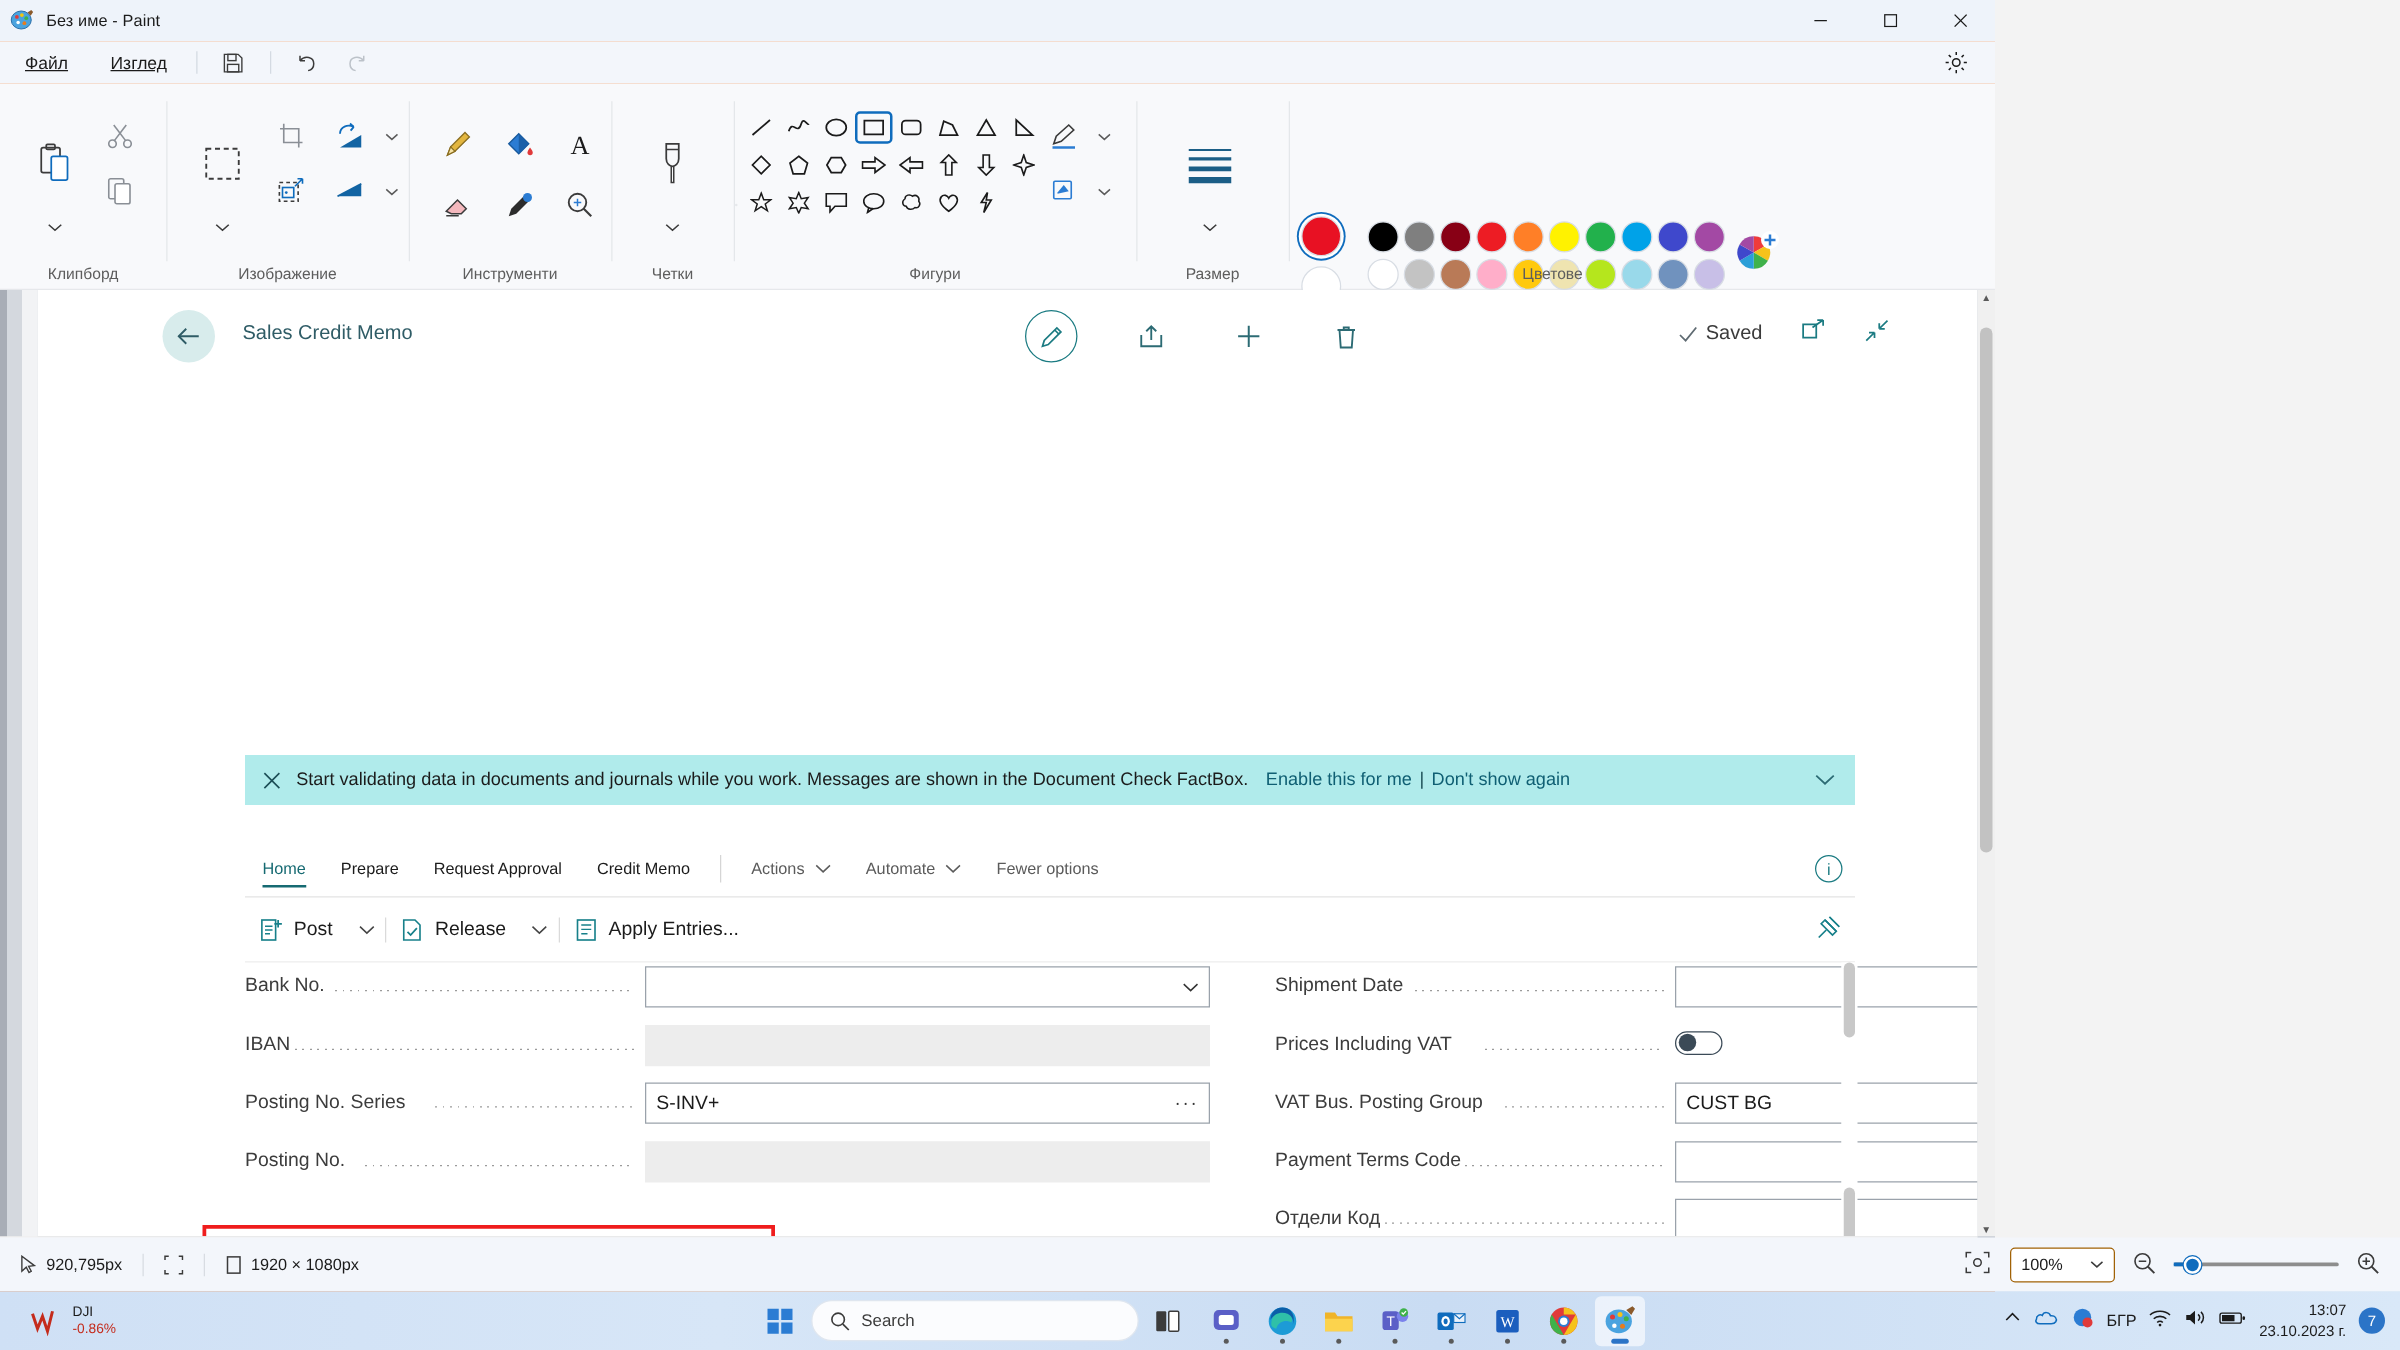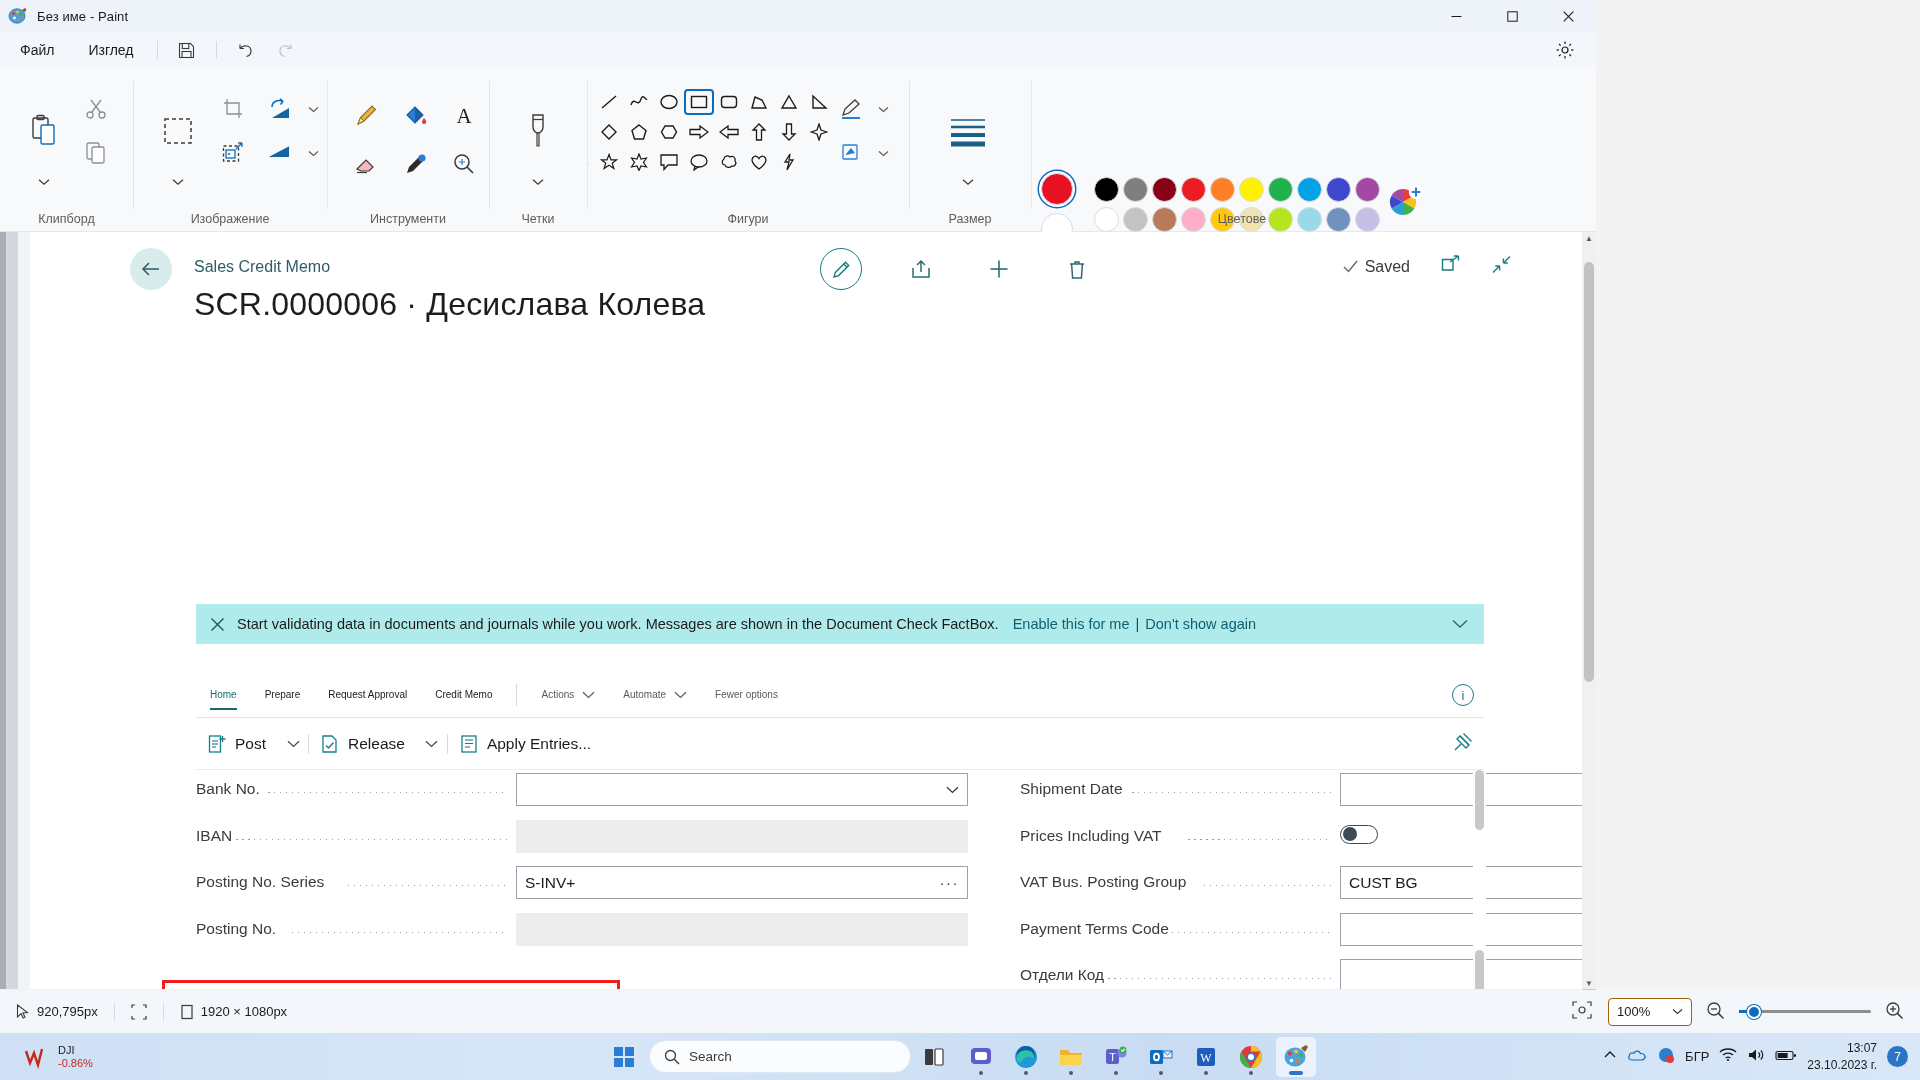--- a/index.html
+++ b/index.html
@@ -25,7 +25,7 @@
 
   
   .menurow { height: 34px; background: #f3f6fb; display: flex; align-items: center; position: relative; }
-  .menu-item { font-size: 14px; color: #1b1b1b; padding: 4px 14px; margin-left: 6px; border-radius: 4px; }
+  .menu-item { font-size: 14px; color: #1b1b1b; padding: 4px 14px; margin-left: 6px; border-radius: 4px; text-decoration: underline; }
   .mrow-sep { width: 1px; height: 18px; background: #d4dae2; margin: 0 9px; }
   .mrow-icon { width: 34px; height: 28px; display: flex; align-items: center; justify-content: center;
                border-radius: 4px; margin: 0 3px; }

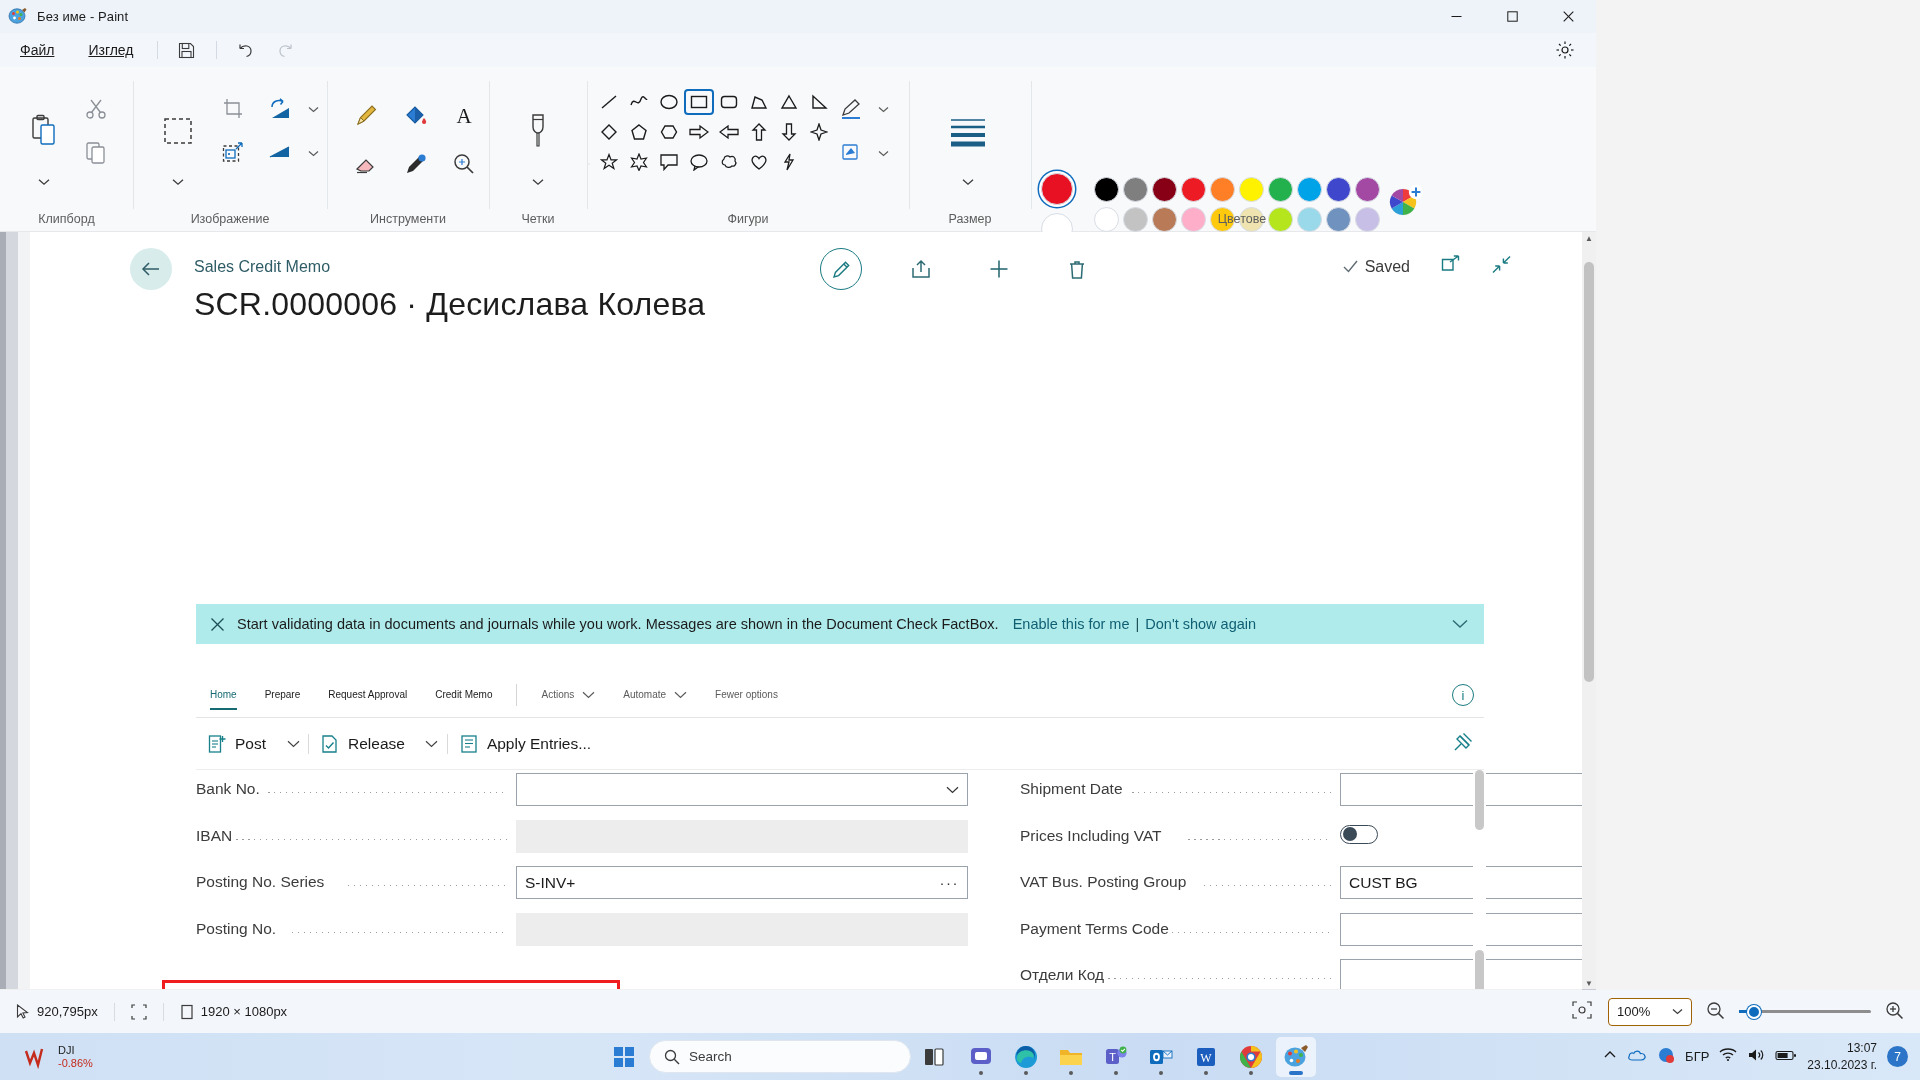--- a/index.html
+++ b/index.html
@@ -634,7 +634,6 @@
           </svg>
         </div>
         <div class="bc-breadcrumb">Sales Credit Memo</div>
-        <div class="bc-title">SCR.0000006 · Десислава Колева</div>
 
         <div class="hdr-action outlined" style="left:730px">
           <svg width="21" height="21" viewBox="0 0 21 21">

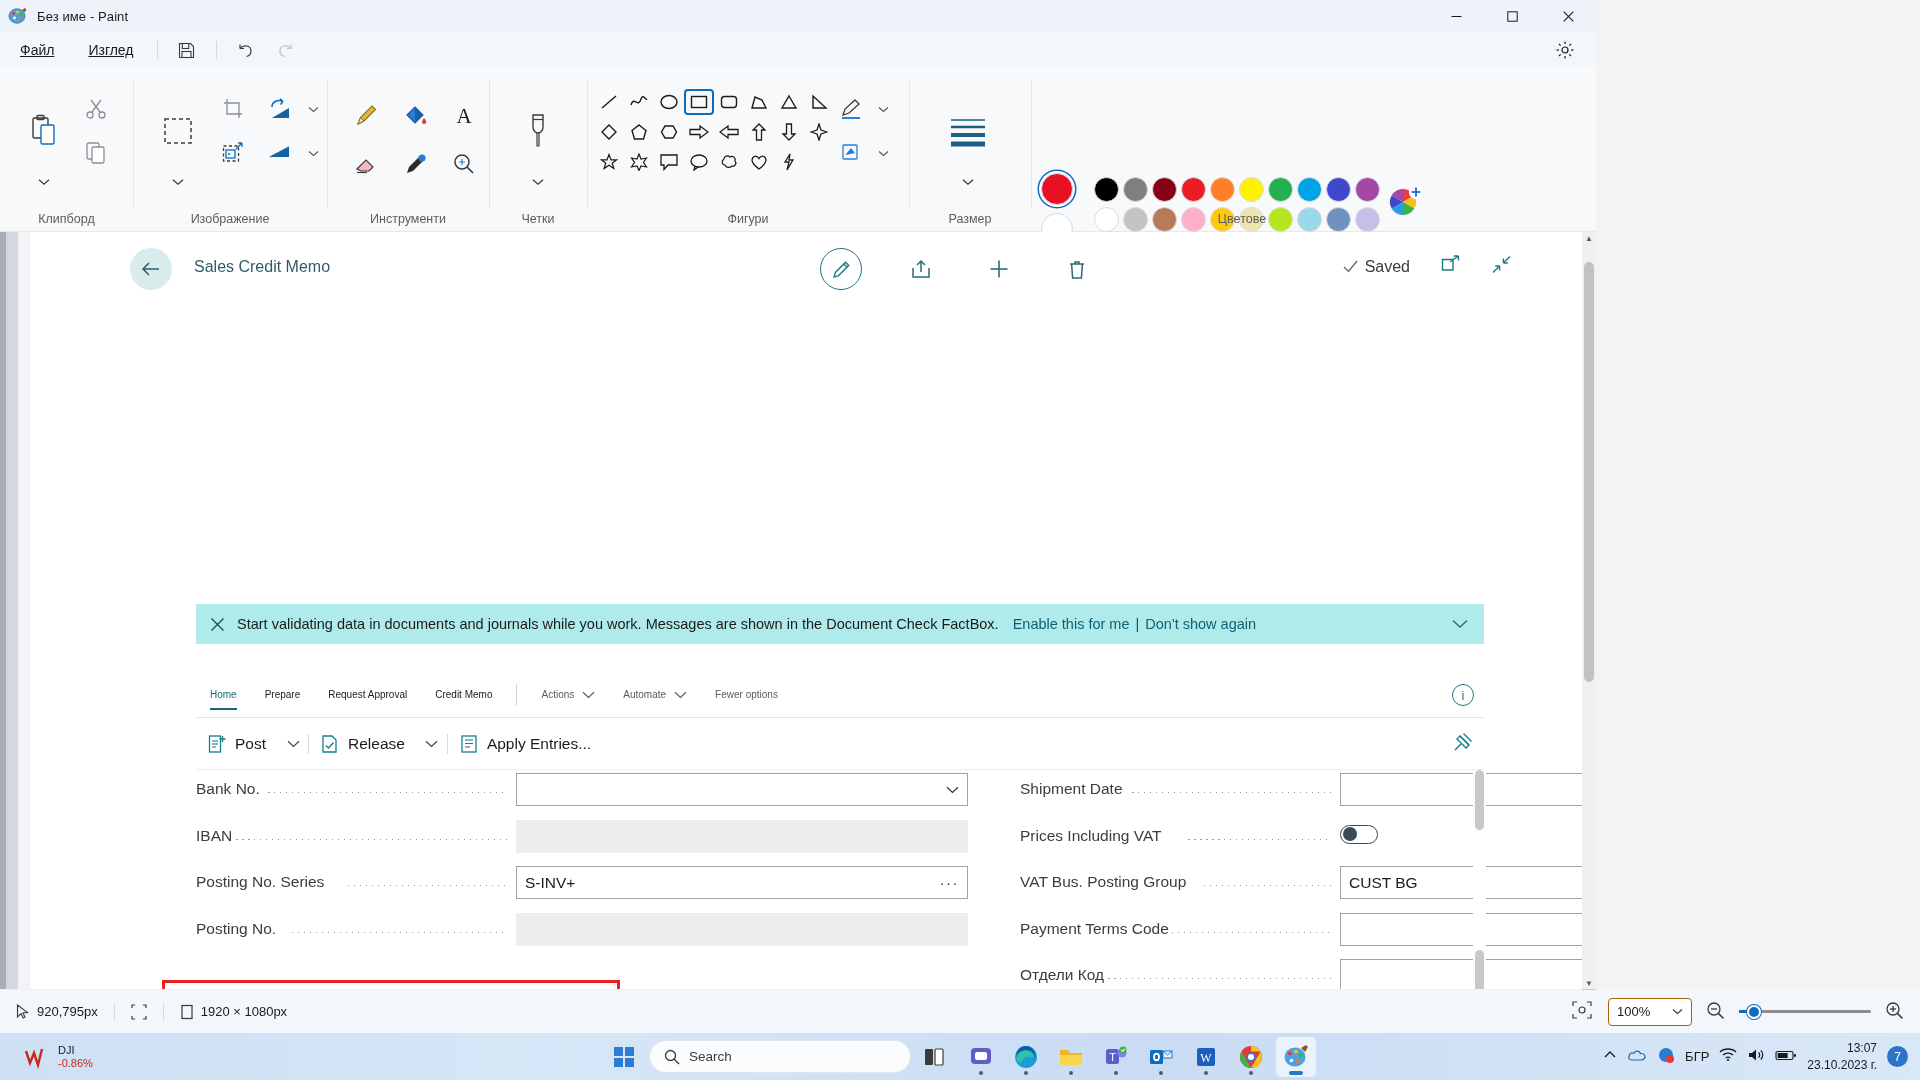--- a/index.html
+++ b/index.html
@@ -87,7 +87,7 @@
 
   .bc-tabs { position: absolute; left: 166px; right: 98px; top: 440px; height: 46px;
              border-bottom: 1px solid #e4e4e4; display: flex; align-items: center; gap: 0; }
-  .bc-tab { font-size: 10px; color: #1b1b1b; padding: 0 14px; height: 46px;
+  .bc-tab { font-size: 13px; color: #1b1b1b; padding: 0 14px; height: 46px;
             display: flex; align-items: center; position: relative; }
   .bc-tab.active { color: #166a72; }
   .bc-tab.active::after { content: ""; position: absolute; left: 14px; right: 14px;

